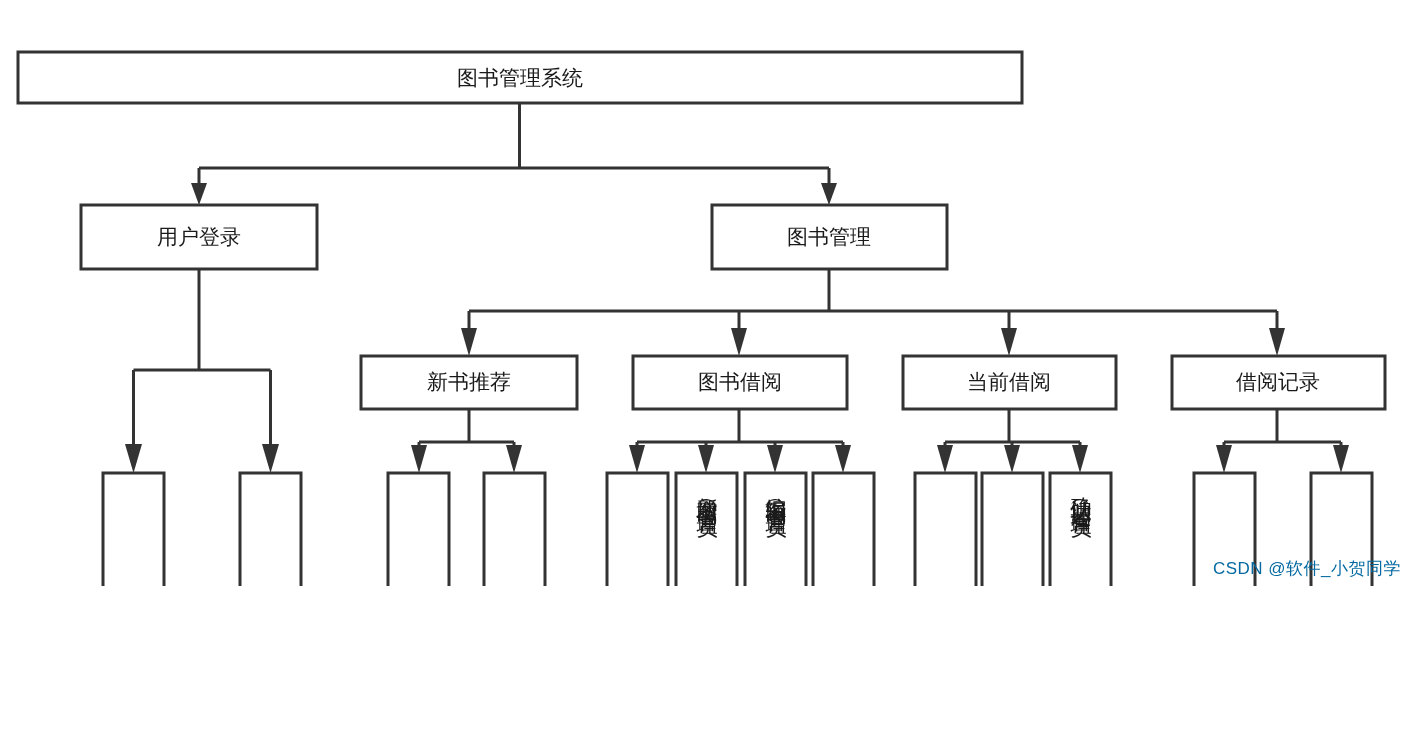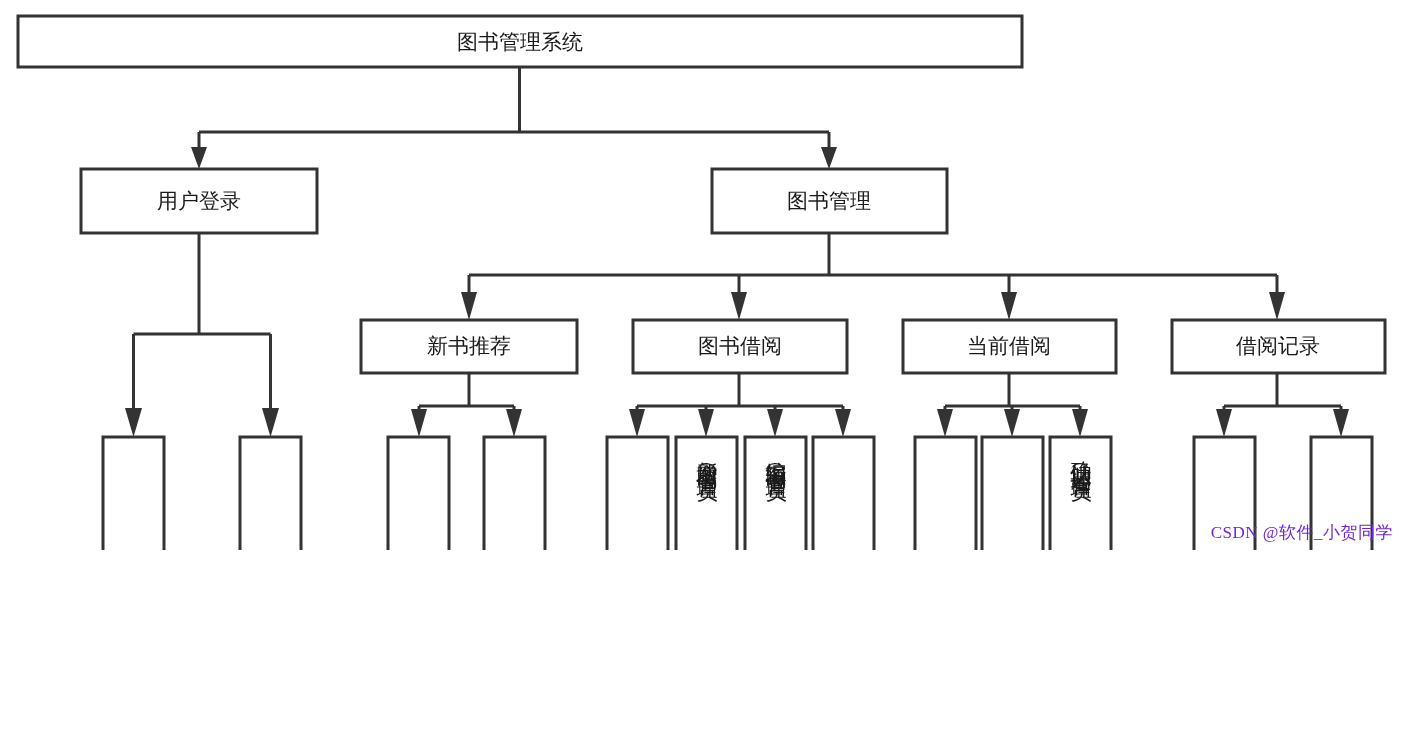--- a/index.html
+++ b/index.html
@@ -17,6 +17,7 @@
     height: 550px;
     background: #ffffff;
     overflow: hidden;
+    margin-top: 36px;
   }
   svg.diagram-canvas {
     position: absolute;

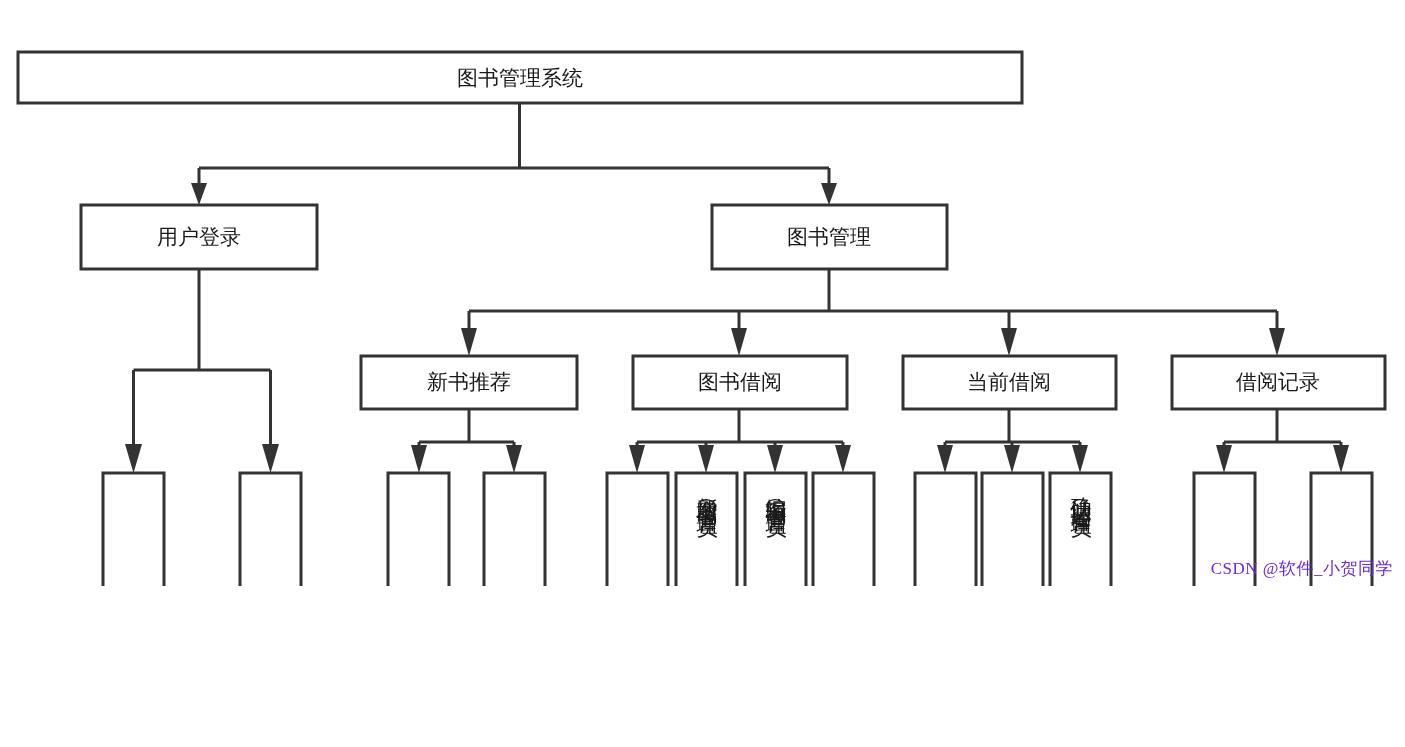--- a/index.html
+++ b/index.html
@@ -66,11 +66,11 @@
   }
   .watermark {
     position: absolute;
-    right: 12px;
+    right: 4px;
     bottom: 6px;
-    font-family: Liberation Serif, serif;
+    font-family: Liberation Sans, sans-serif;
     font-size: 17px;
-    color: #6d28d9;
+    color: #0369a1;
     letter-spacing: 0.5px;
     white-space: nowrap;
   }

